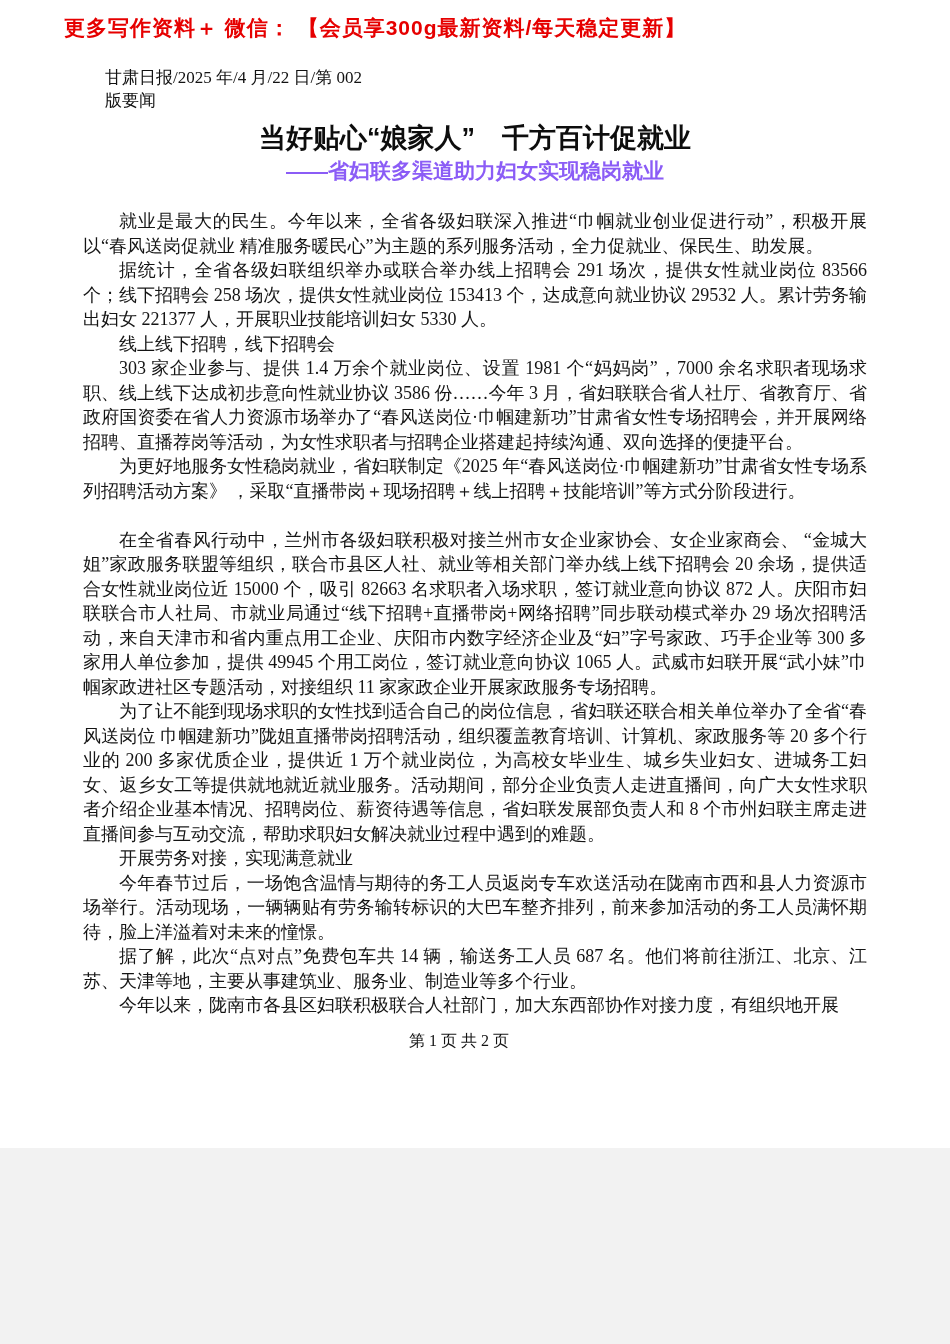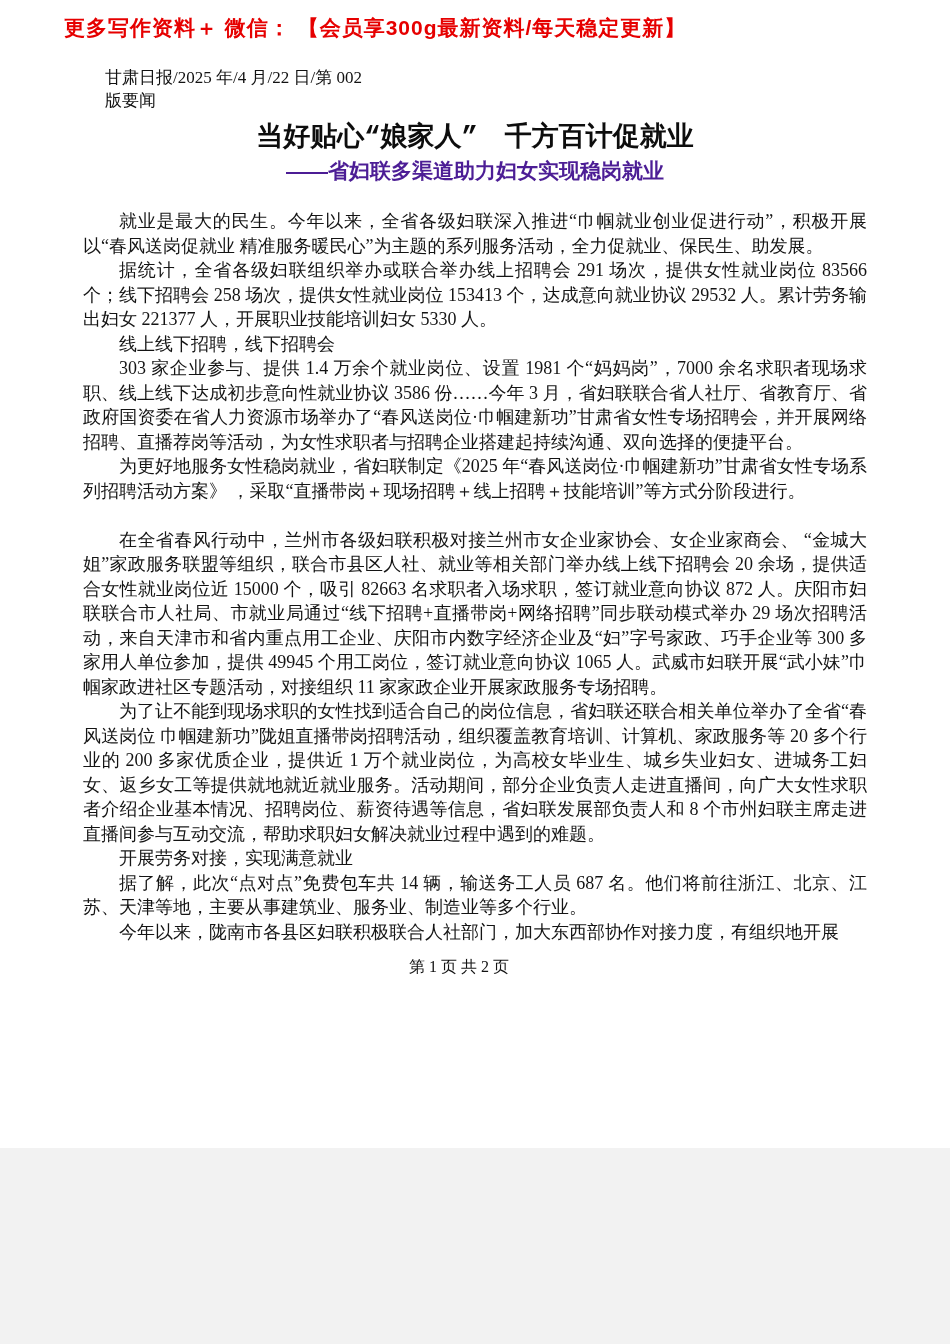--- a/index.html
+++ b/index.html
@@ -35,7 +35,7 @@
   .title {
     margin: 10px 0 0 0;
     text-align: center;
-    font-family: Liberation Mono, monospace;
+    font-family: Liberation Sans, sans-serif;
     font-weight: 700;
     font-size: 27px;
     line-height: 32px;

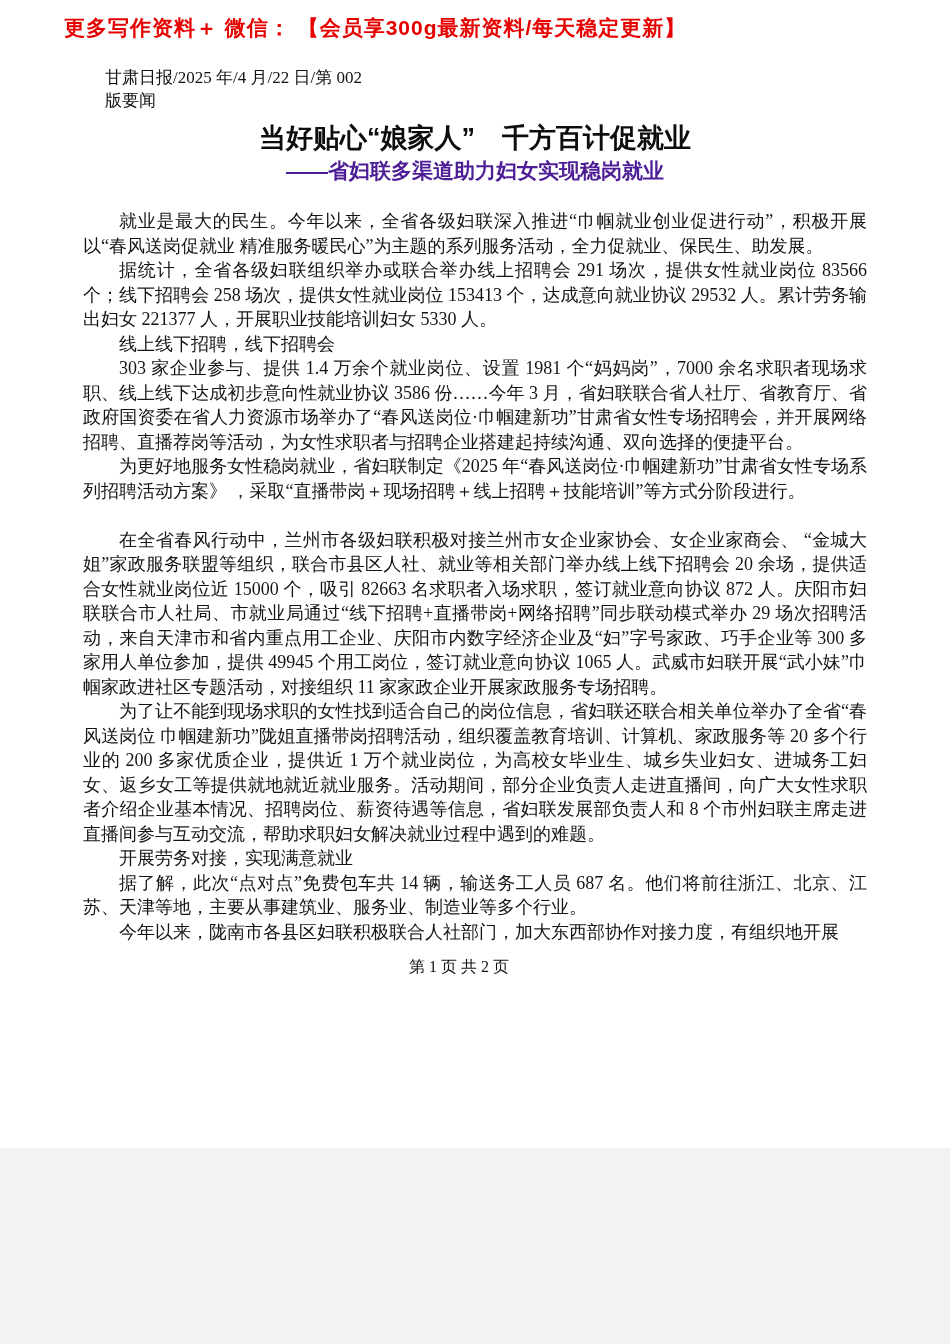--- a/index.html
+++ b/index.html
@@ -48,7 +48,7 @@
     font-weight: 700;
     font-size: 21px;
     line-height: 26px;
-    color: #4c1d95;
+    color: #8b5cf6;
   }
   .byline {
     margin-top: 27px;

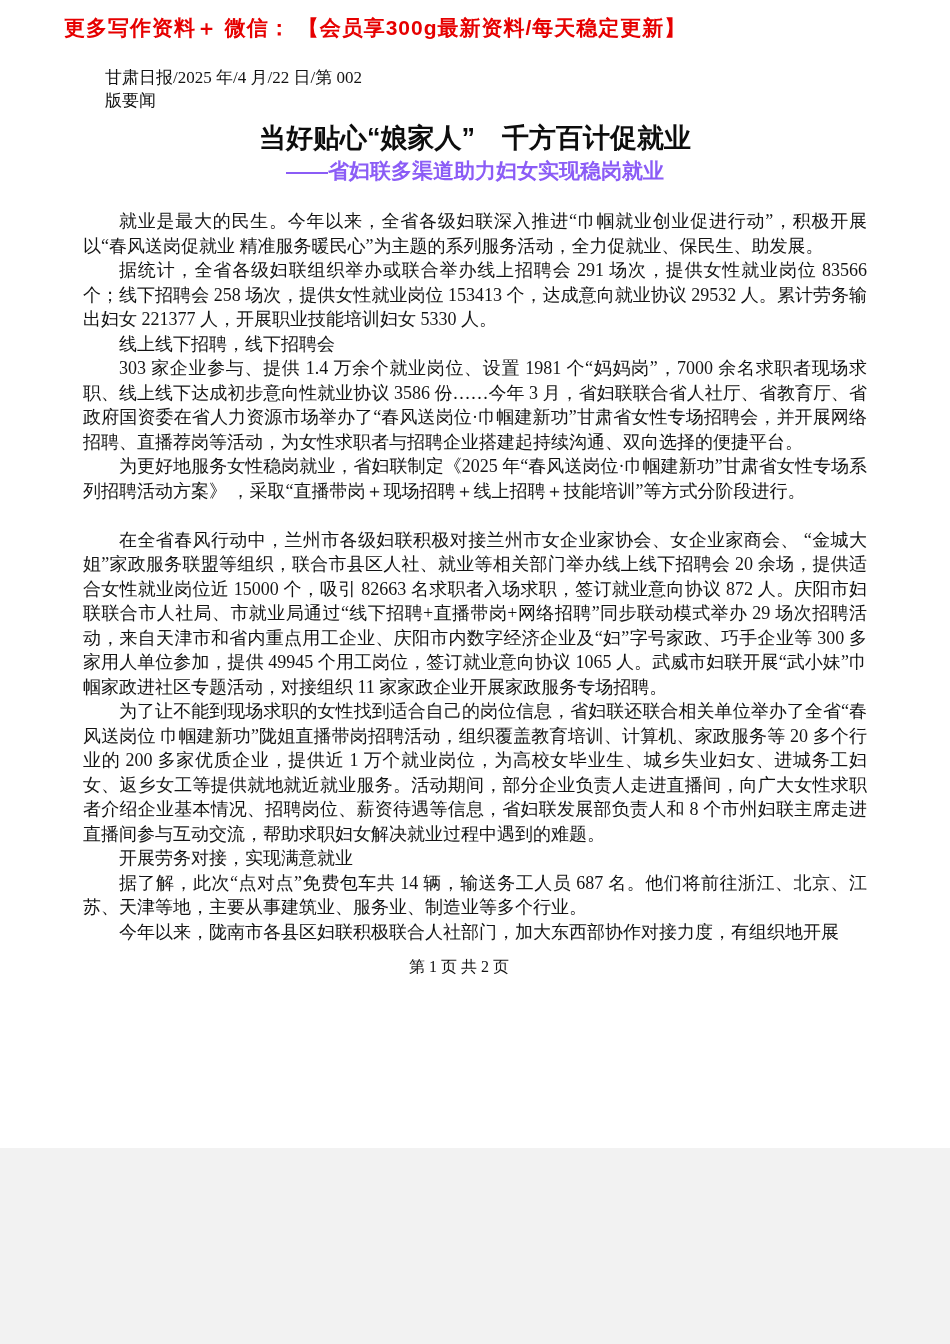--- a/index.html
+++ b/index.html
@@ -123,6 +123,7 @@
       <p class="gap-before">在全省春风行动中，兰州市各级妇联积极对接兰州市女企业家协会、女企业家商会、 “金城大姐”家政服务联盟等组织，联合市县区人社、就业等相关部门举办线上线下招聘会 20 余场，提供适合女性就业岗位近 15000 个，吸引 82663 名求职者入场求职，签订就业意向协议 872 人。庆阳市妇联联合市人社局、市就业局通过“线下招聘+直播带岗+网络招聘”同步联动模式举办 29 场次招聘活动，来自天津市和省内重点用工企业、庆阳市内数字经济企业及“妇”字号家政、巧手企业等 300 多家用人单位参加，提供 49945 个用工岗位，签订就业意向协议 1065 人。武威市妇联开展“武小妹”巾帼家政进社区专题活动，对接组织 11 家家政企业开展家政服务专场招聘。</p>
       <p>为了让不能到现场求职的女性找到适合自己的岗位信息，省妇联还联合相关单位举办了全省“春风送岗位 巾帼建新功”陇姐直播带岗招聘活动，组织覆盖教育培训、计算机、家政服务等 20 多个行业的 200 多家优质企业，提供近 1 万个就业岗位，为高校女毕业生、城乡失业妇女、进城务工妇女、返乡女工等提供就地就近就业服务。活动期间，部分企业负责人走进直播间，向广大女性求职者介绍企业基本情况、招聘岗位、薪资待遇等信息，省妇联发展部负责人和 8 个市州妇联主席走进直播间参与互动交流，帮助求职妇女解决就业过程中遇到的难题。</p>
       <p>开展劳务对接，实现满意就业</p>
+      <p>今年春节过后，一场饱含温情与期待的务工人员返岗专车欢送活动在陇南市西和县人力资源市场举行。活动现场，一辆辆贴有劳务输转标识的大巴车整齐排列，前来参加活动的务工人员满怀期待，脸上洋溢着对未来的憧憬。</p>
       <p>据了解，此次“点对点”免费包车共 14 辆，输送务工人员 687 名。他们将前往浙江、北京、江苏、天津等地，主要从事建筑业、服务业、制造业等多个行业。</p>
       <p>今年以来，陇南市各县区妇联积极联合人社部门，加大东西部协作对接力度，有组织地开展</p>
     </div>

